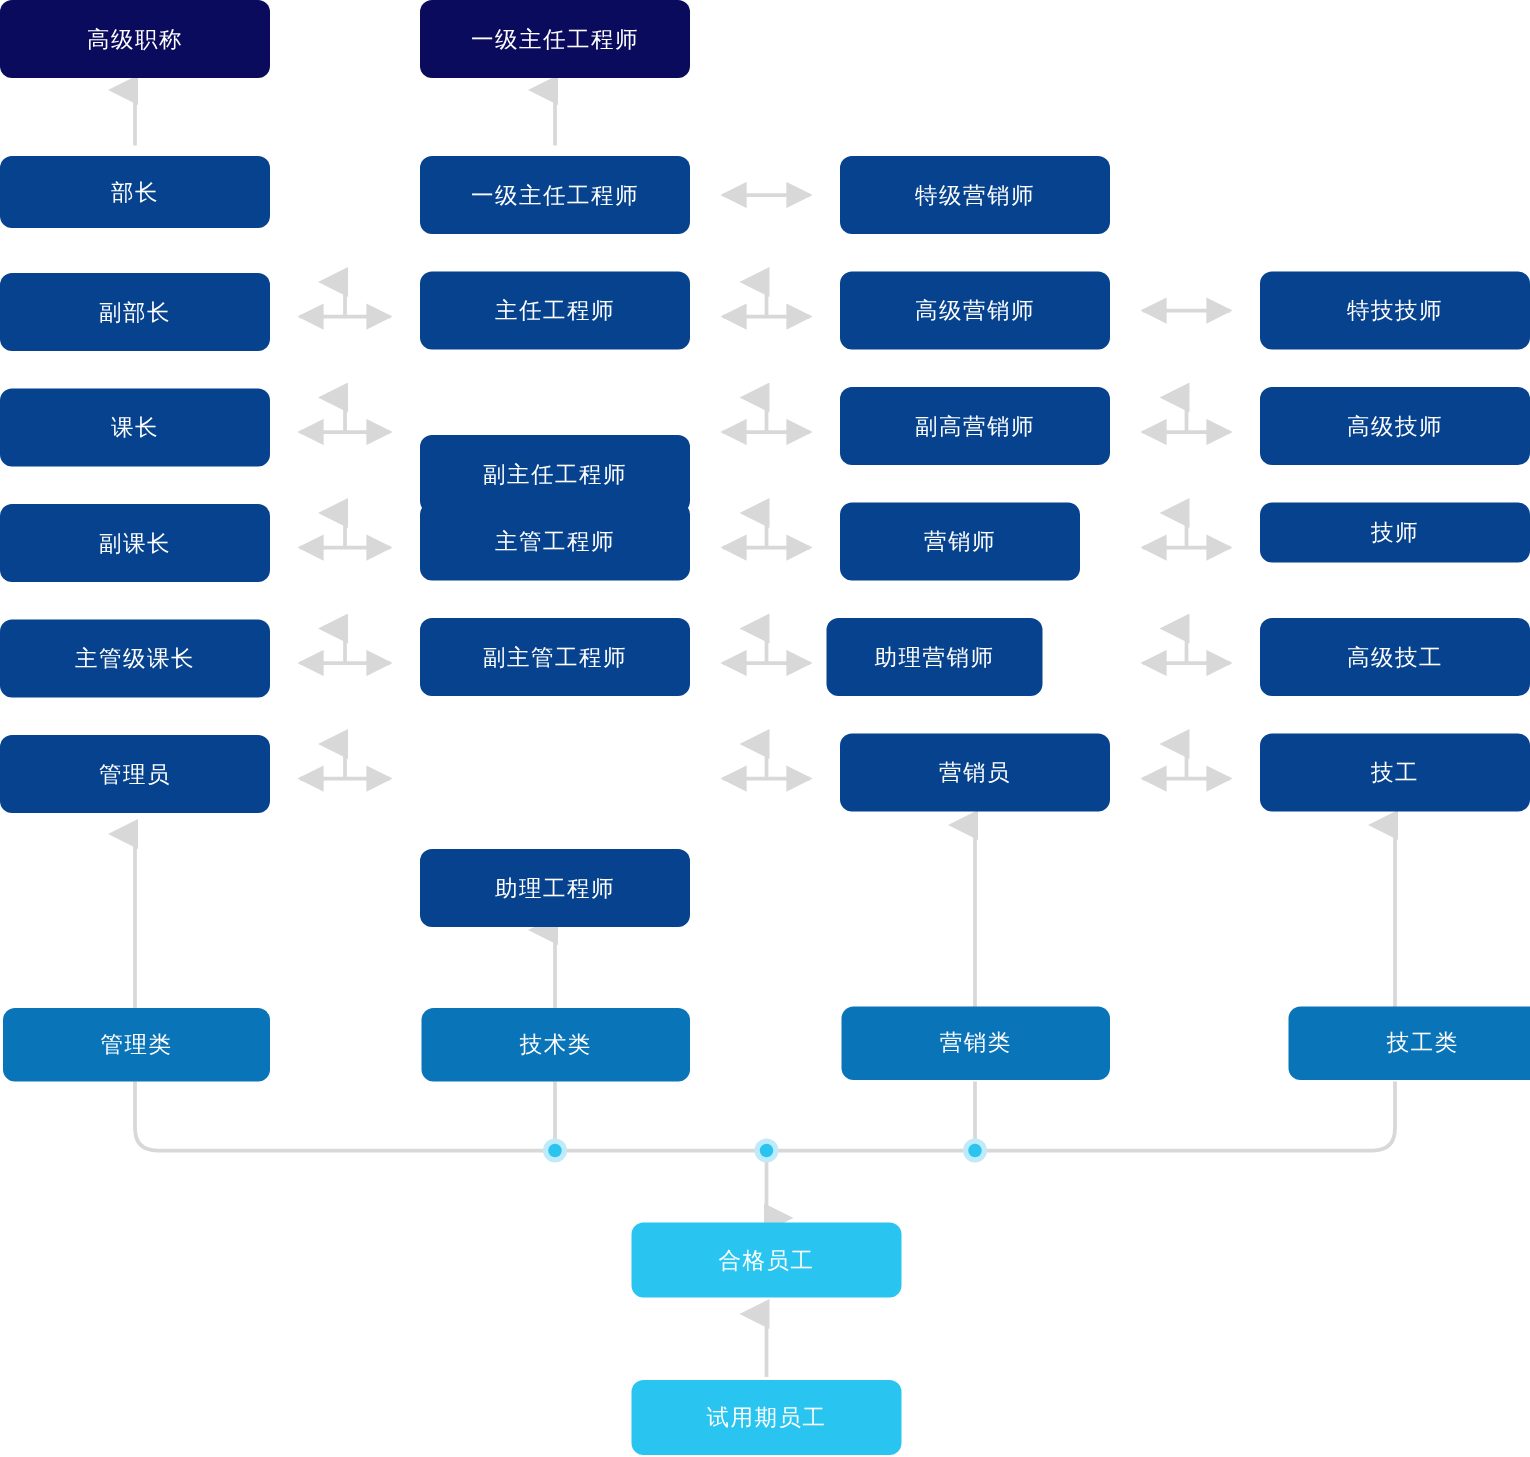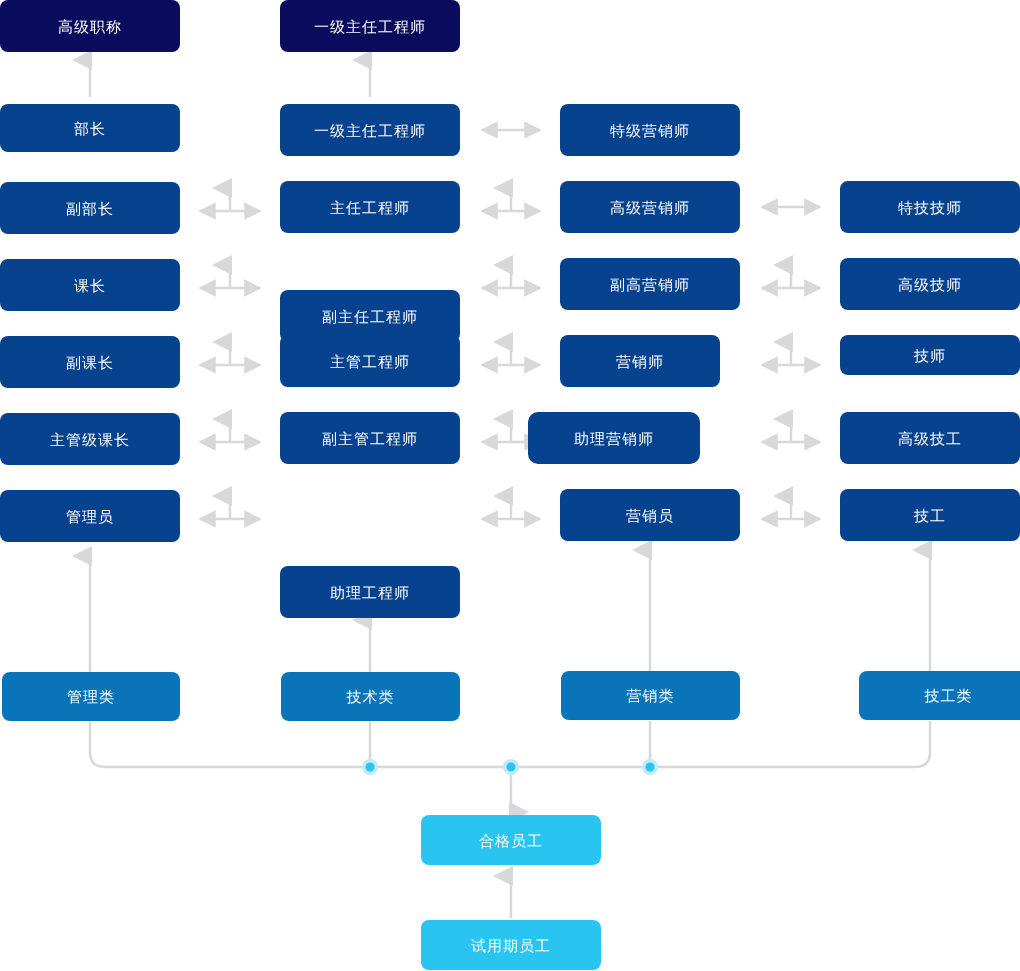--- a/index.html
+++ b/index.html
@@ -155,7 +155,7 @@
   <div class="node lvl-main" style="left:560px;top:181px;width:180px;height:52px;">高级营销师</div>
   <div class="node lvl-main" style="left:560px;top:258px;width:180px;height:52px;">副高营销师</div>
   <div class="node lvl-main" style="left:560px;top:335px;width:160px;height:52px;">营销师</div>
-  <div class="node lvl-main" style="left:528px;top:412px;width:172px;height:52px;border-radius:10px;">助理营销师</div>
+  <div class="node lvl-main" style="left:551px;top:412px;width:144px;height:52px;">助理营销师</div>
   <div class="node lvl-main" style="left:560px;top:489px;width:180px;height:52px;">营销员</div>
   <div class="node lvl-cat" style="left:561px;top:671px;width:179px;height:49px;">营销类</div>
 

